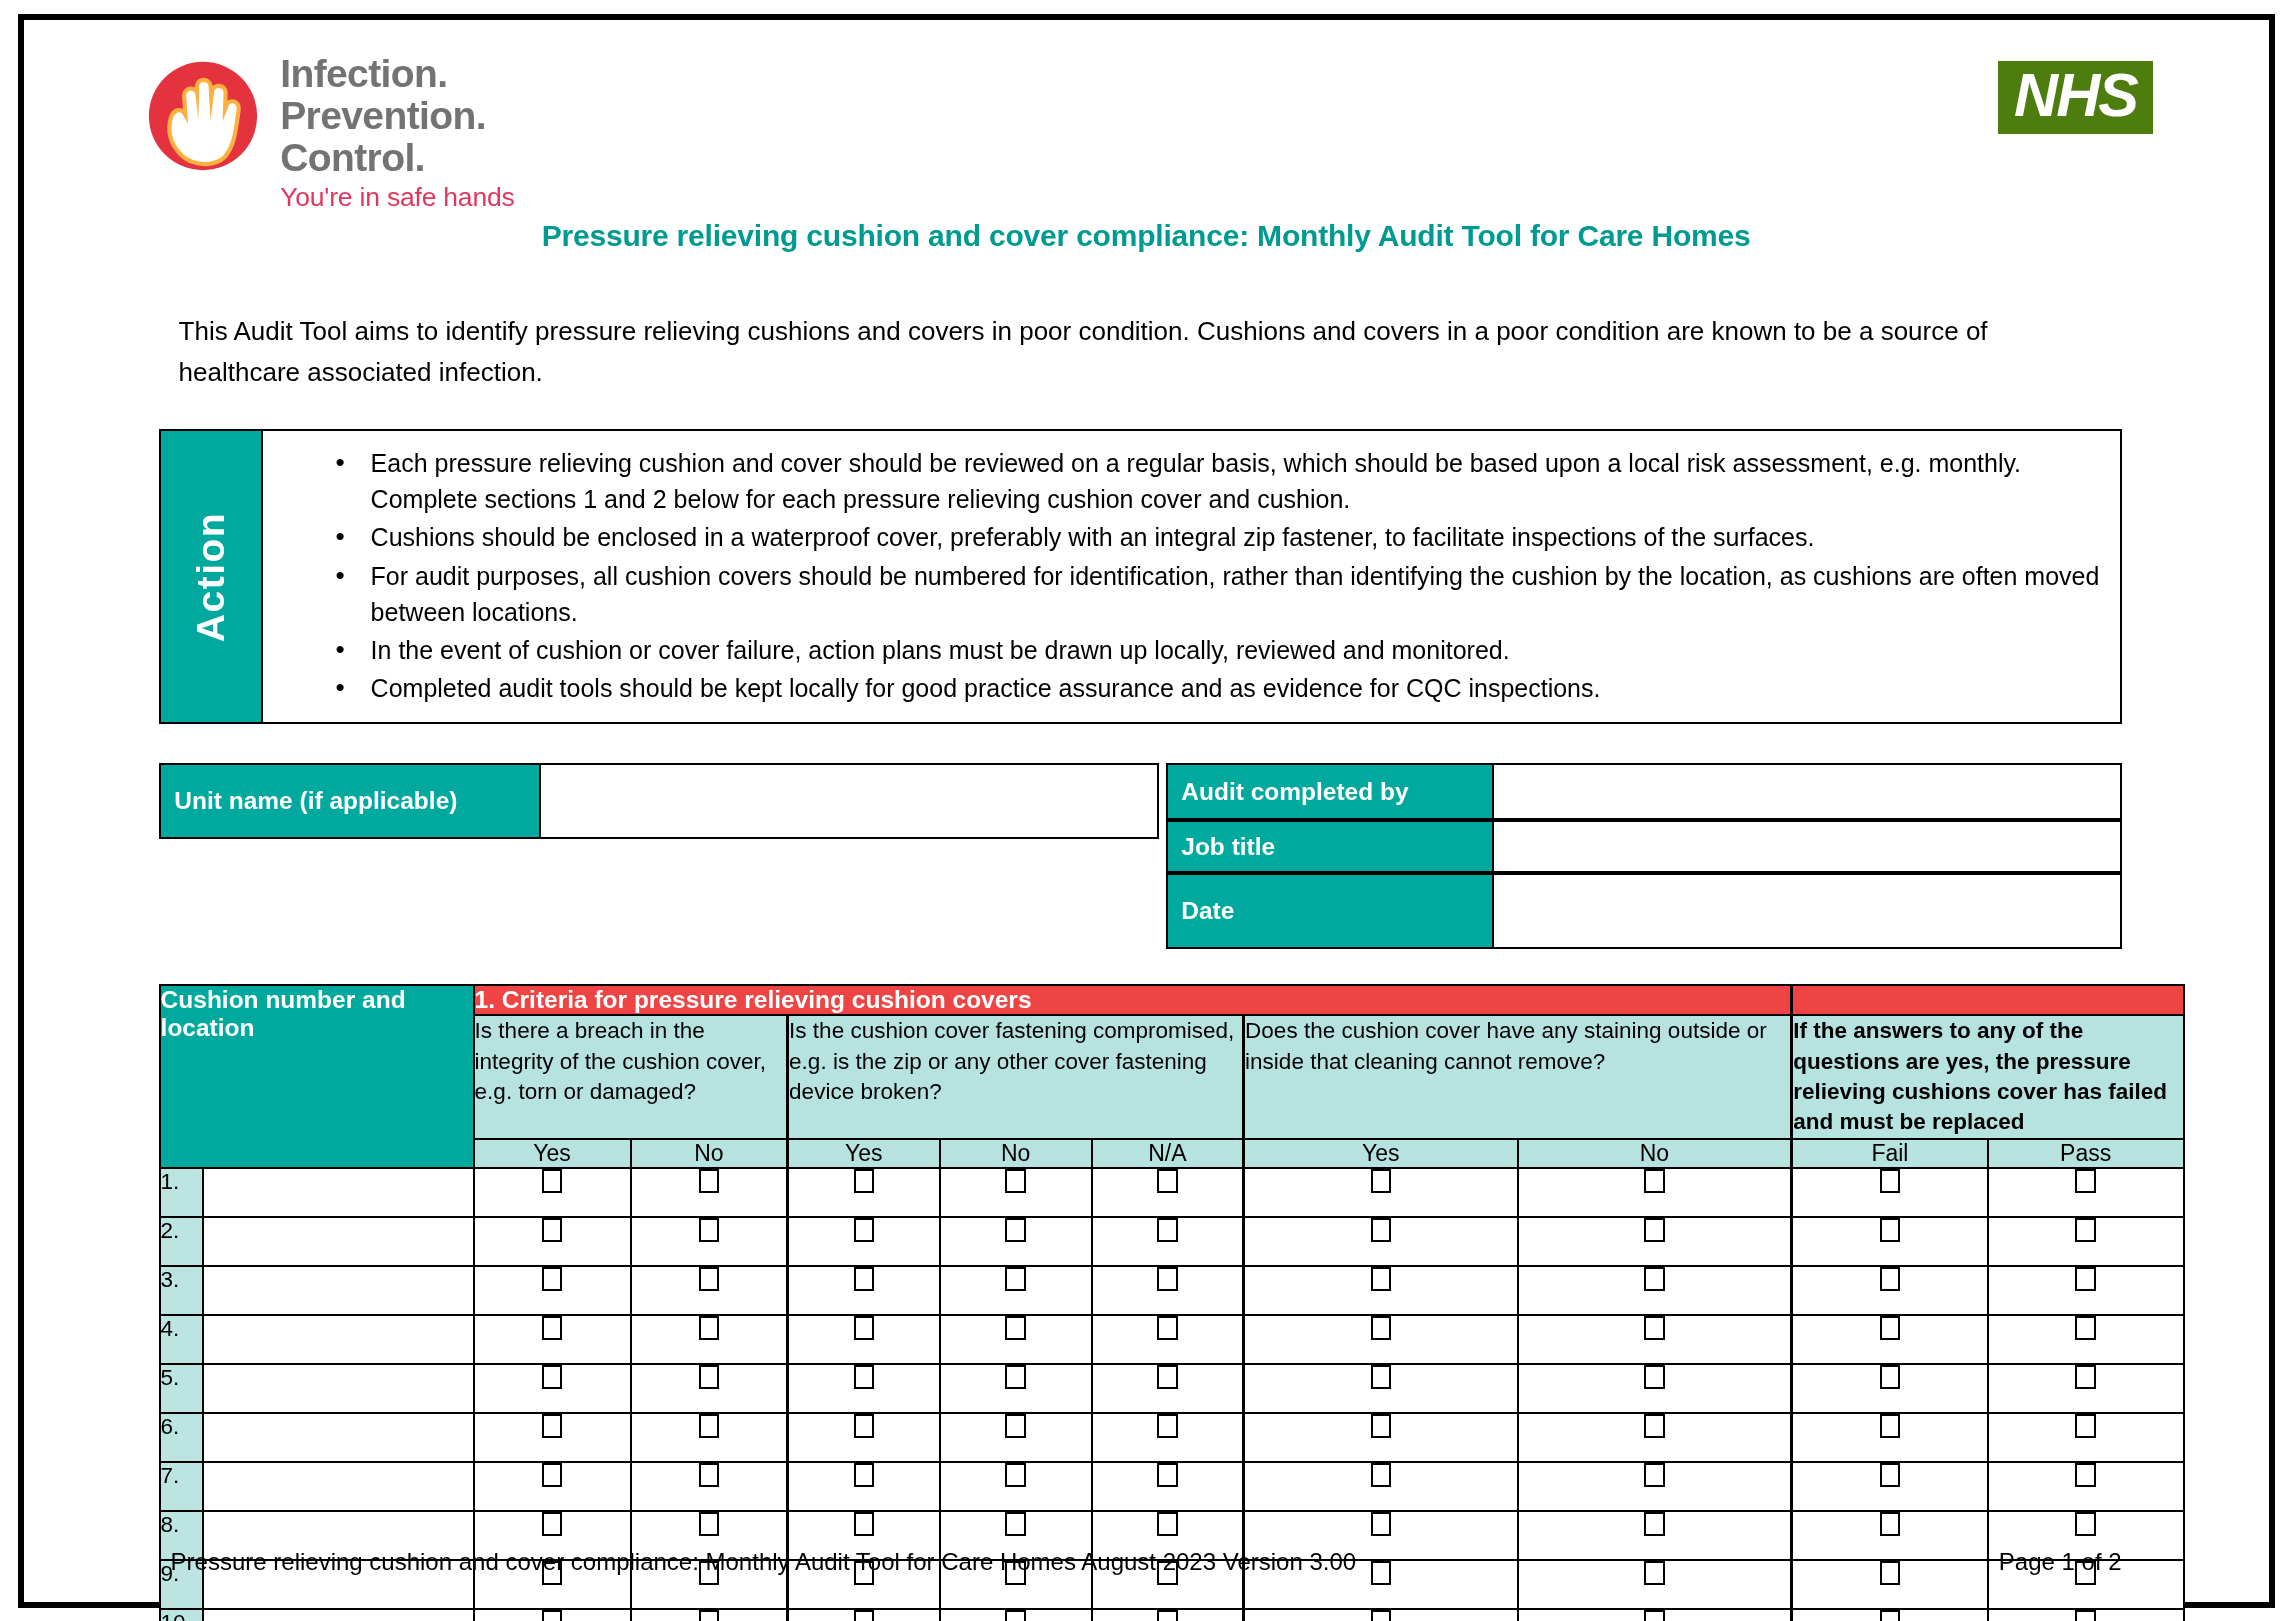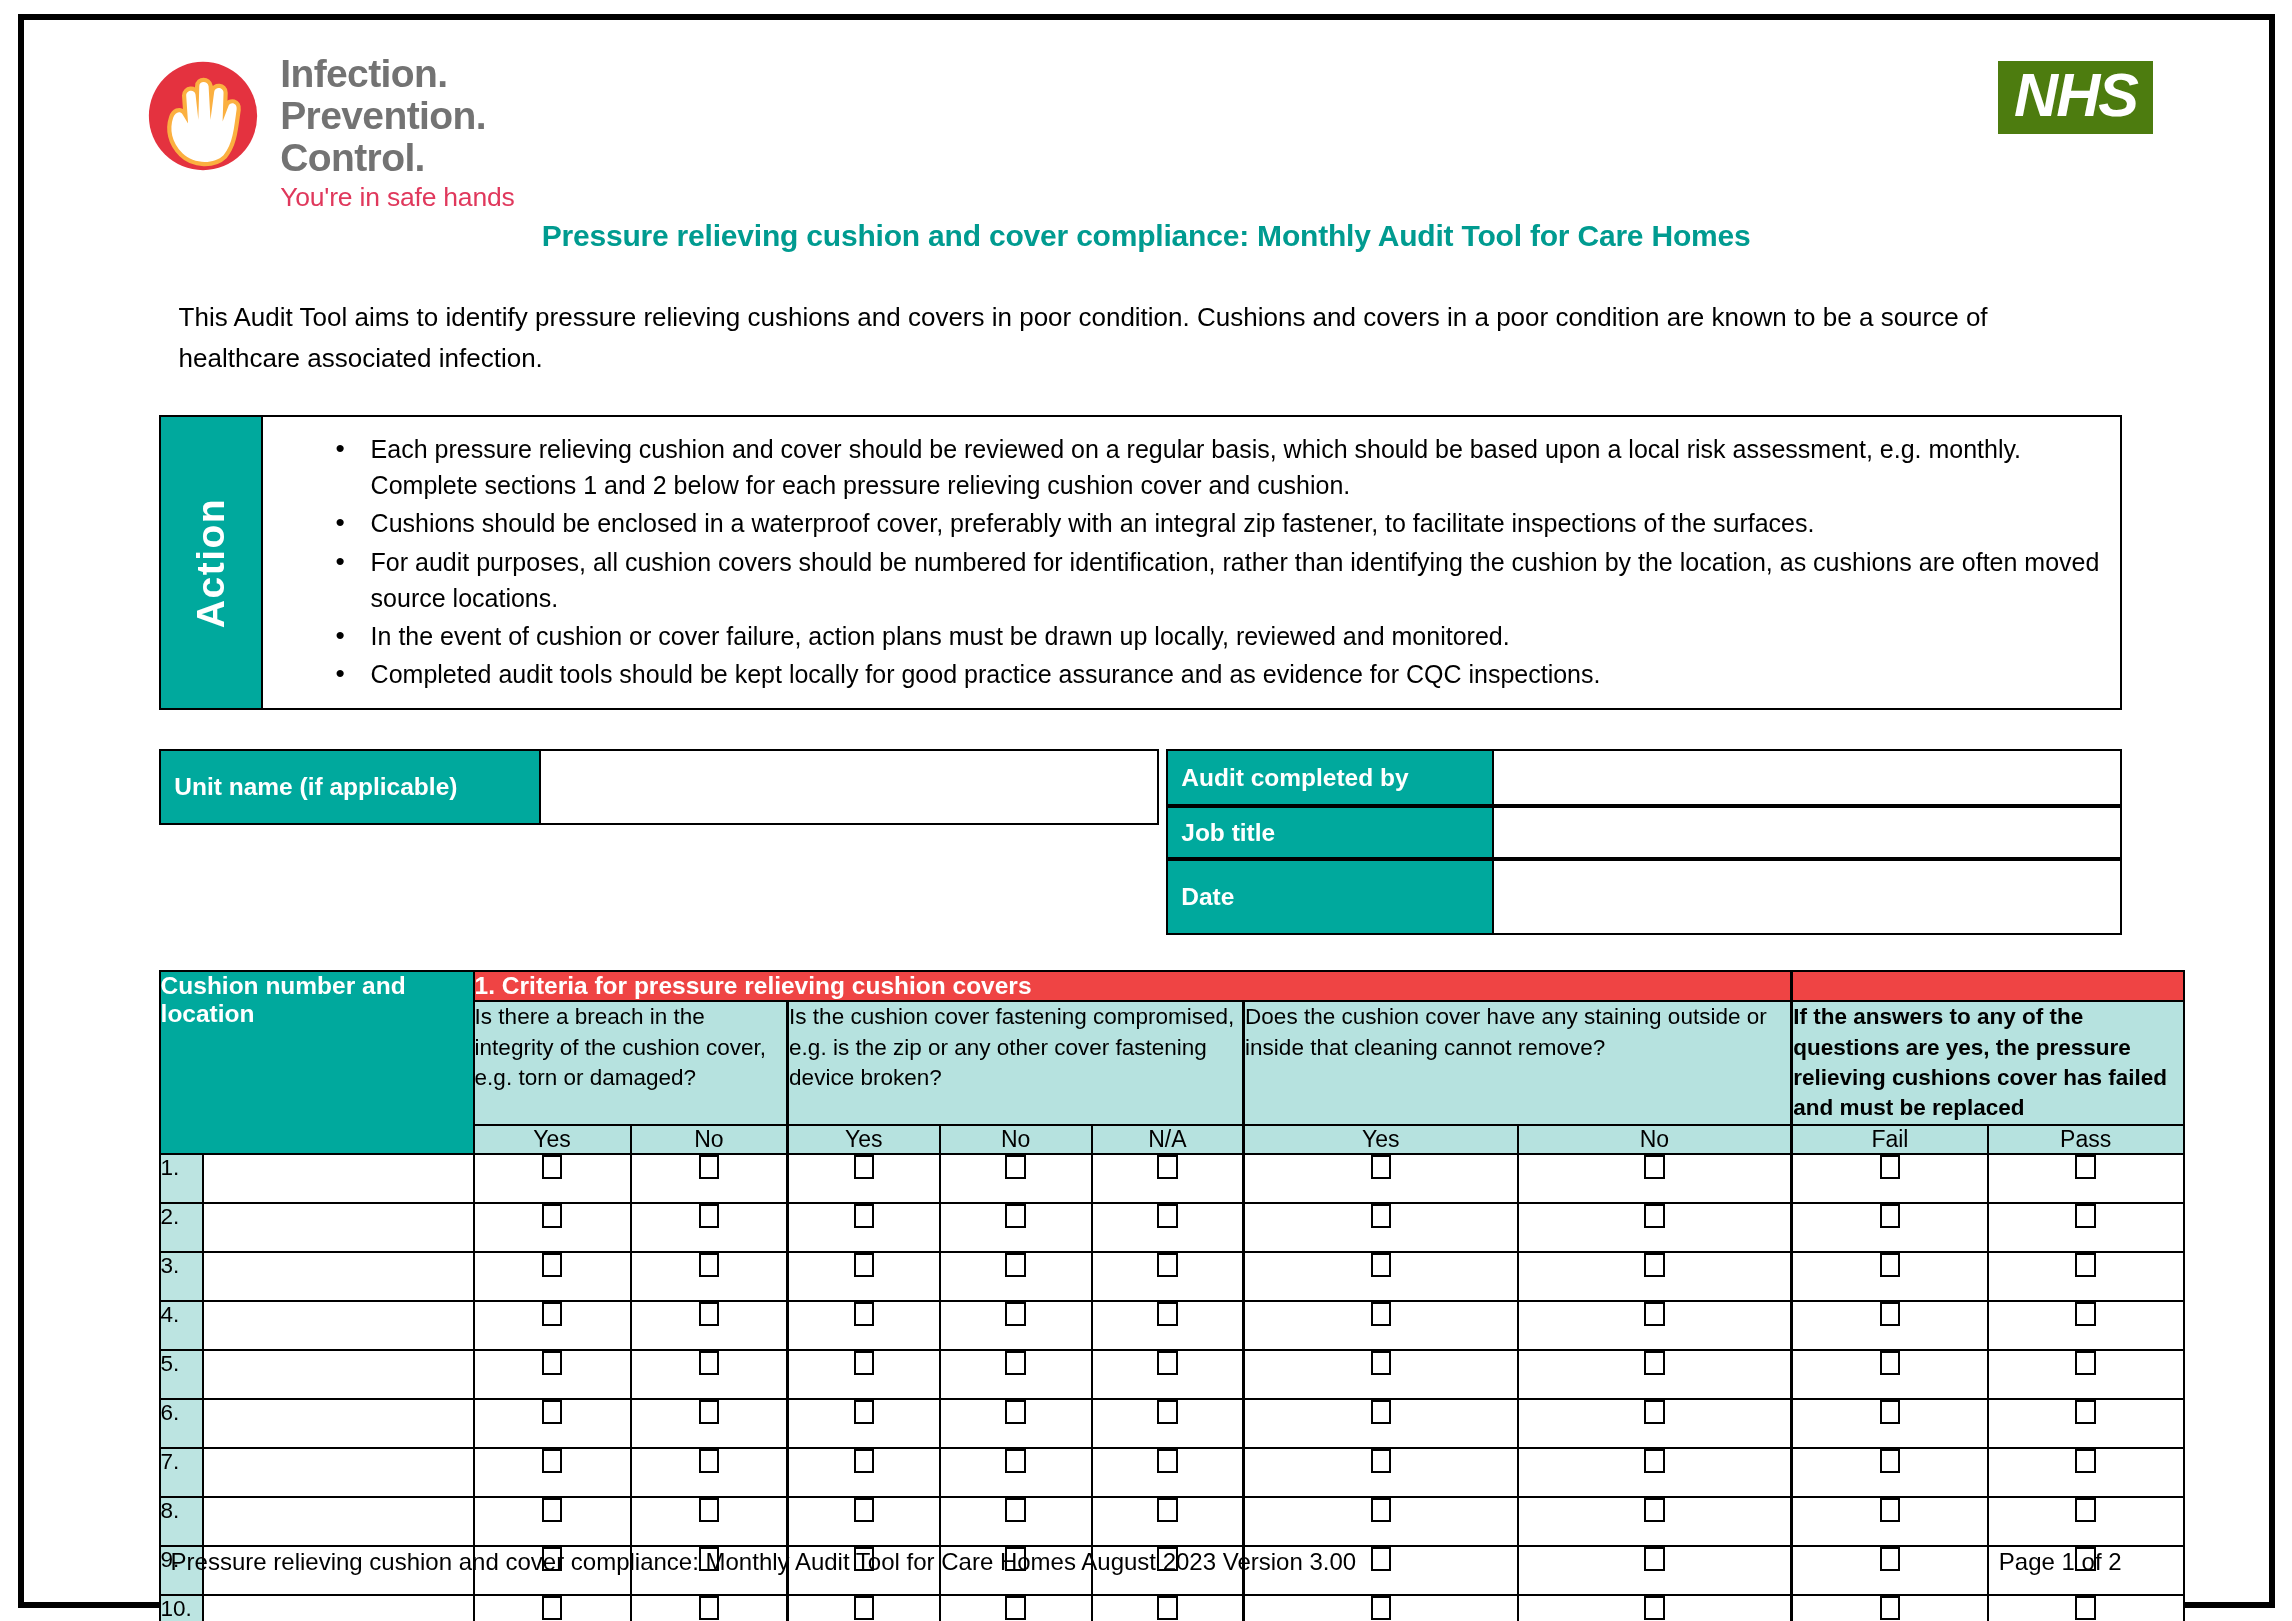--- a/index.html
+++ b/index.html
@@ -85,7 +85,7 @@
     letter-spacing: -0.2px;
   }
   .intro {
-    margin: 44px 157px 0 155px;
+    margin: 58px 157px 0 155px;
     font-size: 26px;
     line-height: 1.55;
     color: #000;

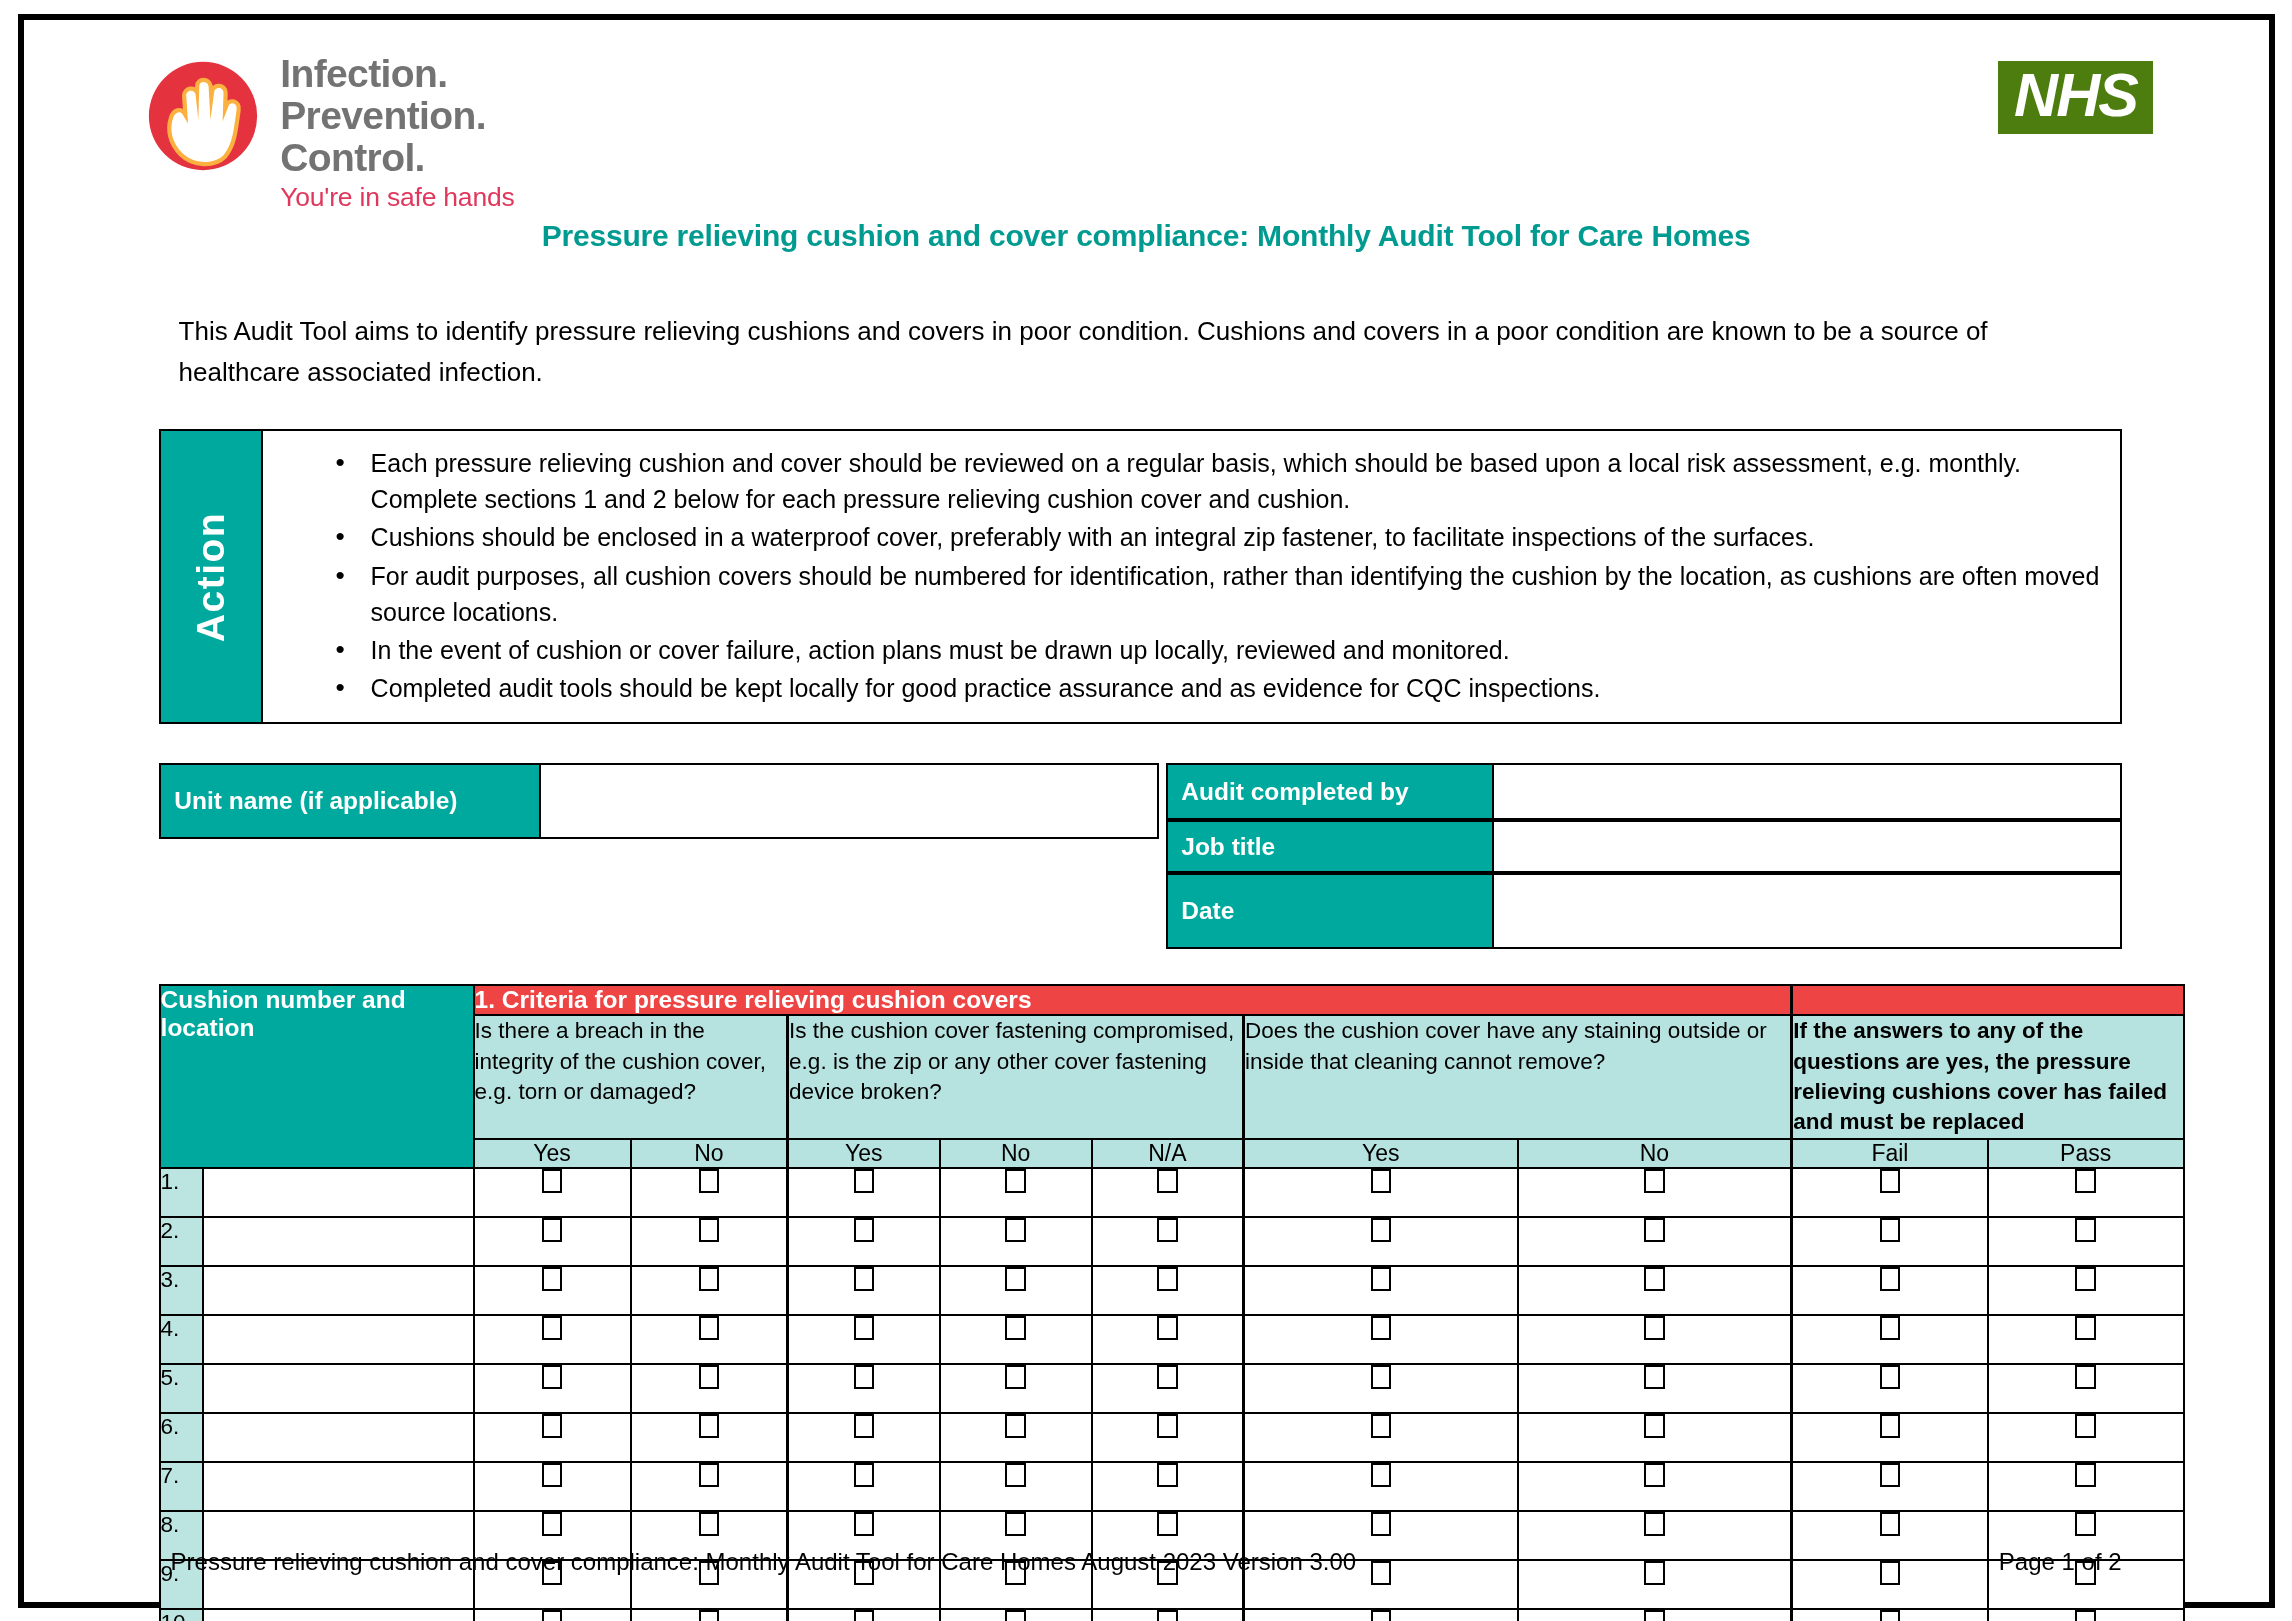--- a/index.html
+++ b/index.html
@@ -300,7 +300,7 @@
       <ul class="bullets">
         <li>Each pressure relieving cushion and cover should be reviewed on a regular basis, which should be based upon a local risk assessment, e.g. monthly. Complete sections 1 and 2 below for each pressure relieving cushion cover and cushion.</li>
         <li>Cushions should be enclosed in a waterproof cover, preferably with an integral zip fastener, to facilitate inspections of the surfaces.</li>
-        <li>For audit purposes, all cushion covers should be numbered for identification, rather than identifying the cushion by the location, as cushions are often moved source locations.</li>
+        <li>For audit purposes, all cushion covers should be numbered for identification, rather than identifying the cushion by the location, as cushions are often moved between locations.</li>
         <li>In the event of cushion or cover failure, action plans must be drawn up locally, reviewed and monitored.</li>
         <li>Completed audit tools should be kept locally for good practice assurance and as evidence for CQC inspections.</li>
       </ul>

